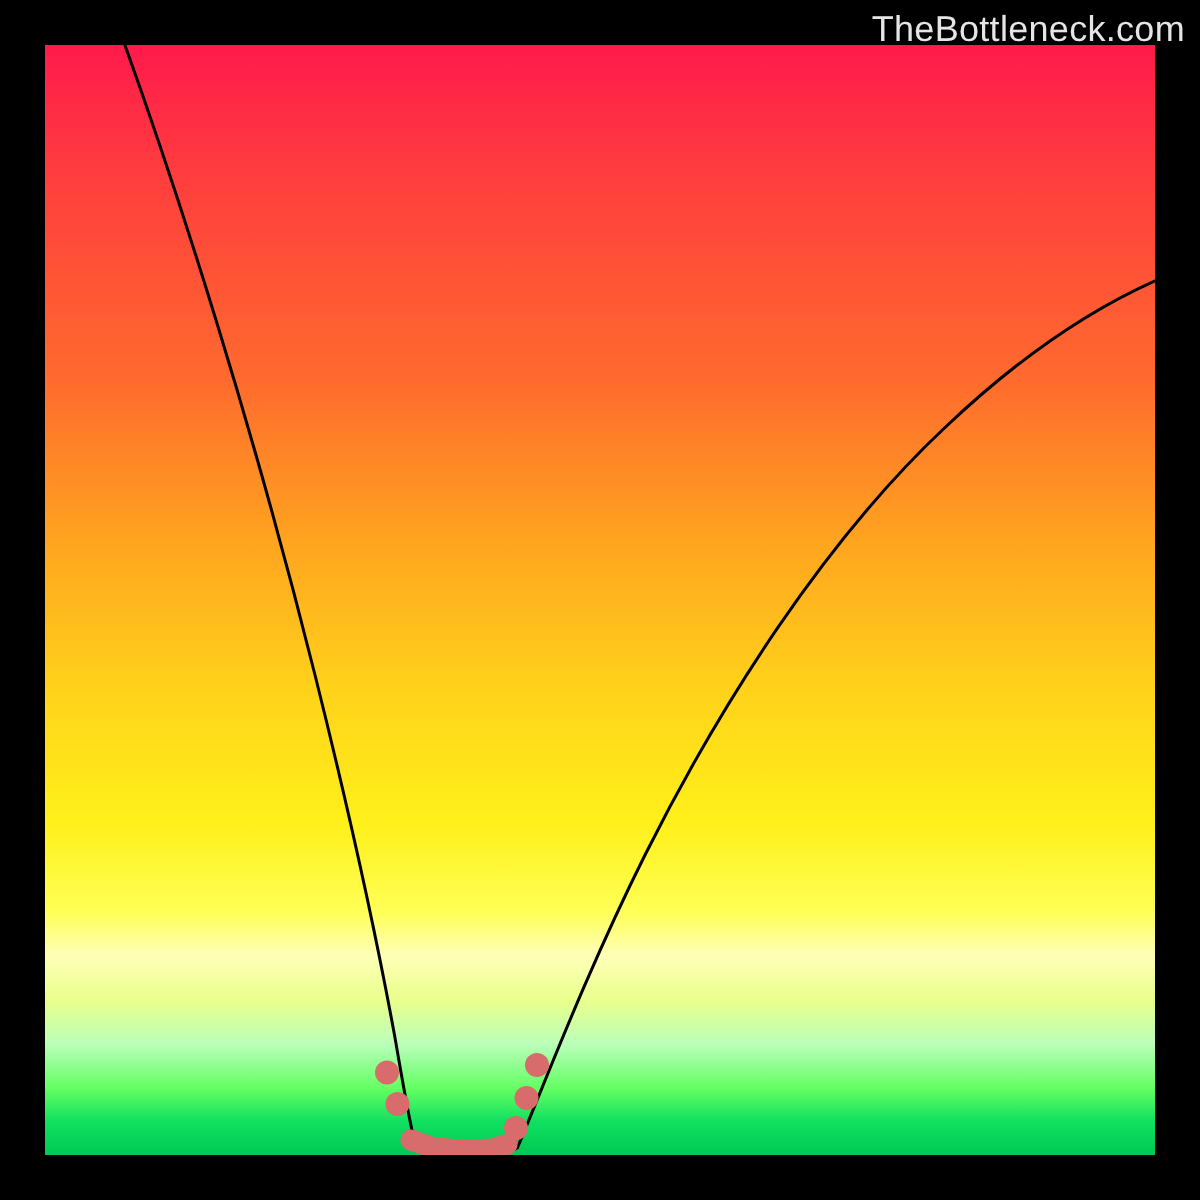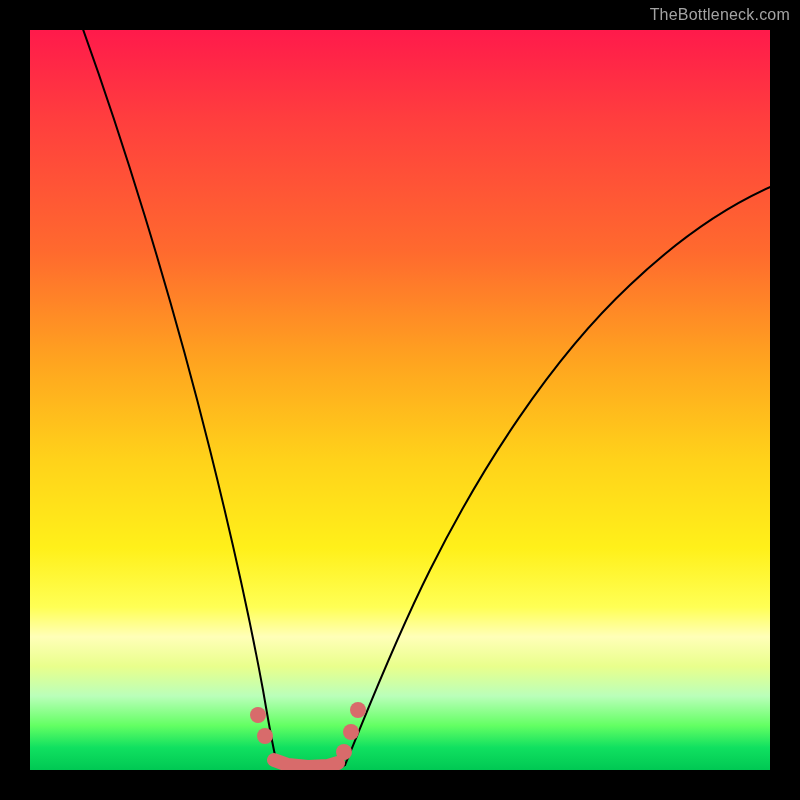--- a/index.html
+++ b/index.html
@@ -50,8 +50,8 @@
     position: absolute;
     top: 6px;
     right: 10px;
-    color: #a3a3a3;
-    font-size: 16px;
+    color: #e5e5e5;
+    font-size: 24px;
     letter-spacing: 0.2px;
     font-weight: 400;
     user-select: text;

